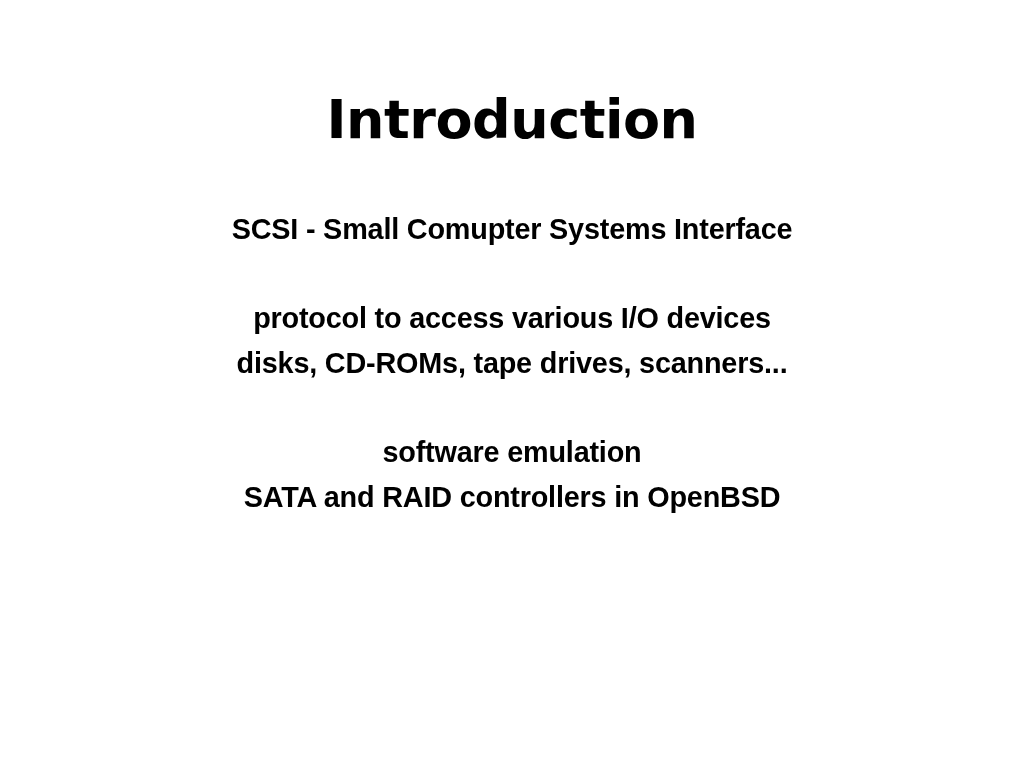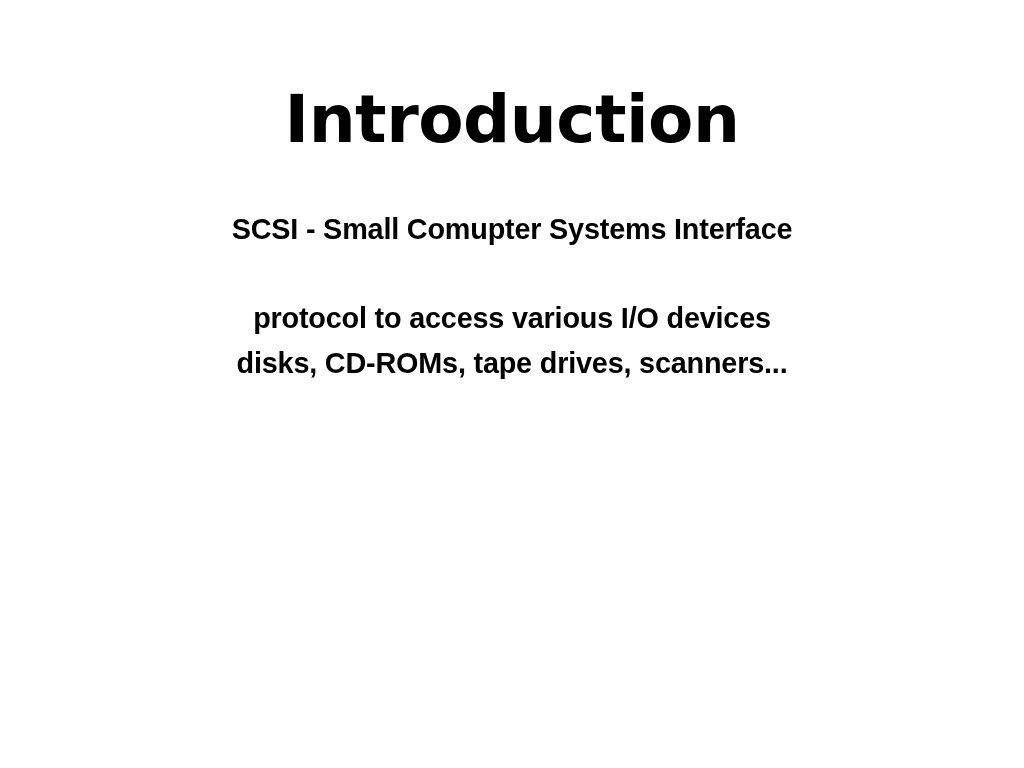--- a/index.html
+++ b/index.html
@@ -31,7 +31,7 @@
     width: 1024px;
     text-align: center;
     font-family: "DejaVu Sans", sans-serif;
-    font-size: 66px;
+    font-size: 54px;
     font-weight: 700;
     line-height: 64px;
     color: #000000;

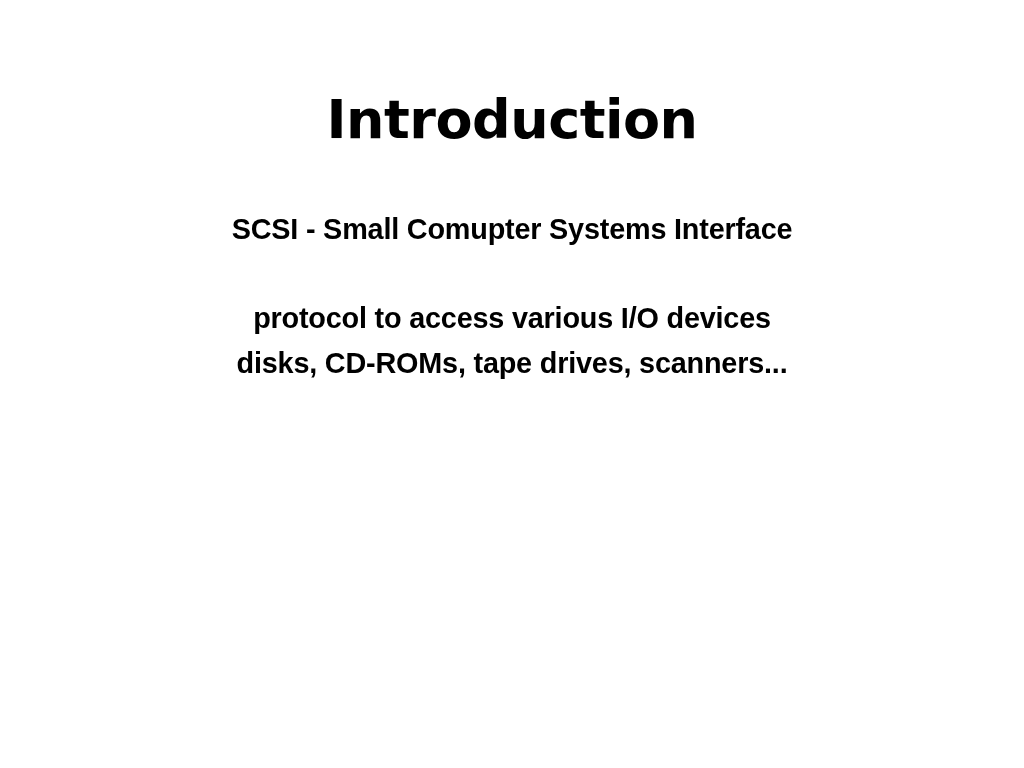--- a/index.html
+++ b/index.html
@@ -90,6 +90,10 @@
     </div>
 
 
+    <div class="body-block">
+      <span class="body-line">software emulation</span>
+      <span class="body-line">SATA and RAID controllers in OpenBSD</span>
+    </div>
 
   </div>
 </div>

